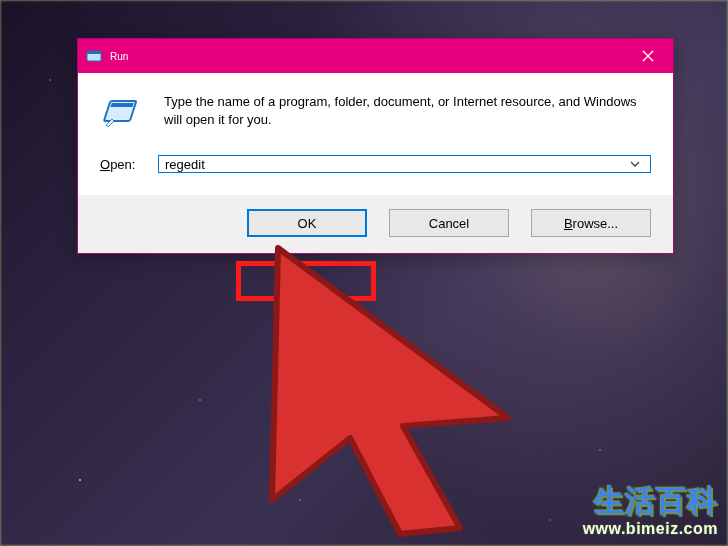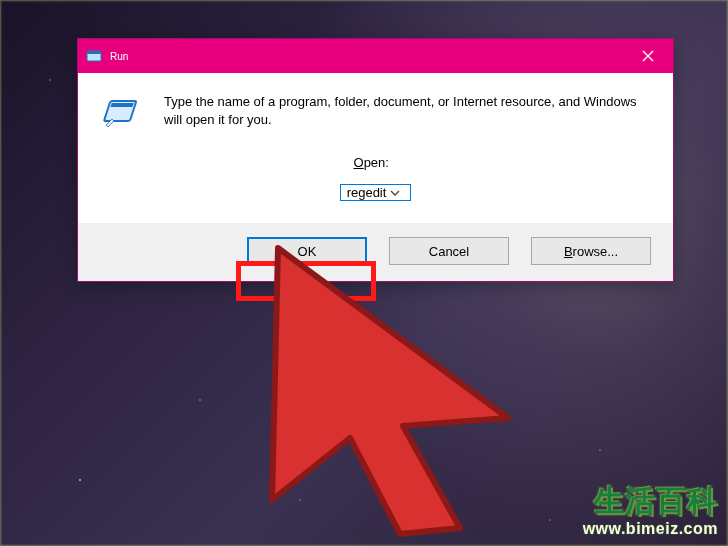--- a/index.html
+++ b/index.html
@@ -92,7 +92,6 @@
       align-items: center;
       gap: 14px;
       margin-bottom: 22px;
-      flex-direction: column;
     }
     .open-label {
       font-size: 13px;

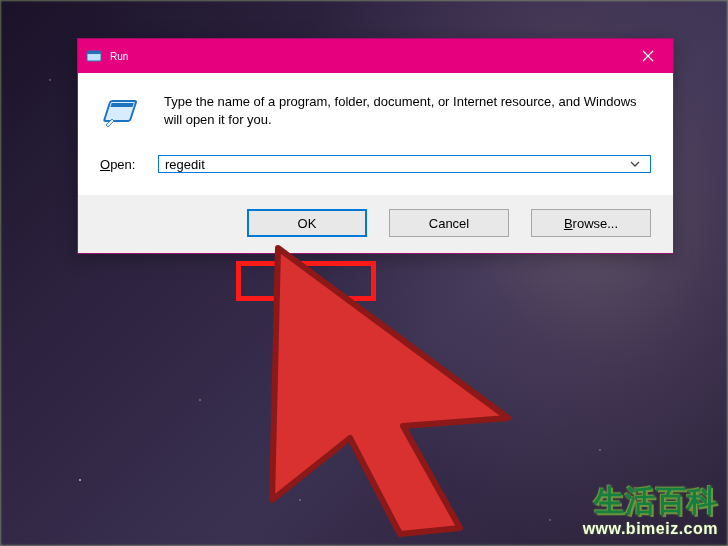--- a/index.html
+++ b/index.html
@@ -161,7 +161,7 @@
     .wm-cn {
       font-size: 30px;
       font-weight: 700;
-      color: #15803d;
+      color: #3b82f6;
       text-shadow: 0 0 3px #7fa34a, 2px 2px 0 #6a8c3c, -1px -1px 0 #6a8c3c;
       letter-spacing: 1px;
       font-family: "Microsoft YaHei", sans-serif;

